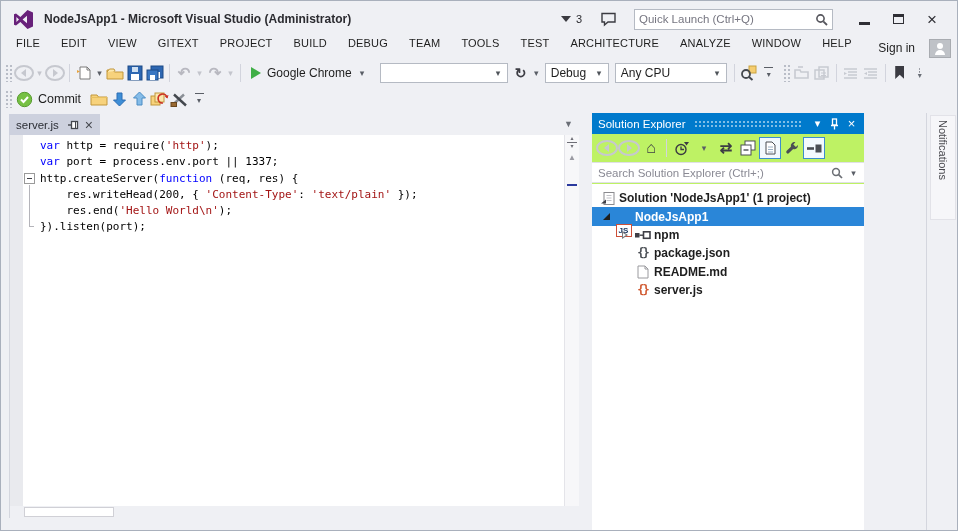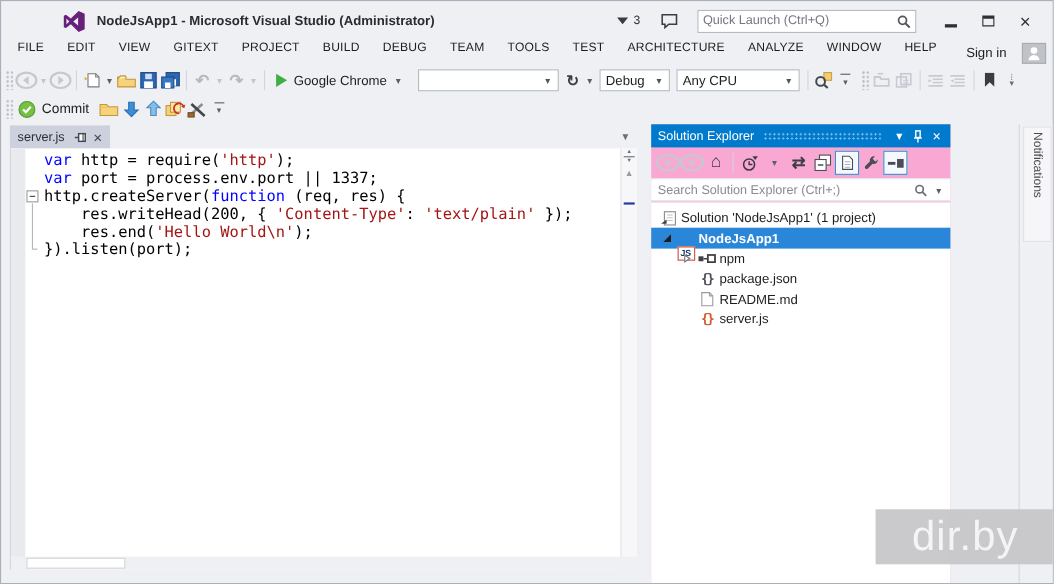--- a/index.html
+++ b/index.html
@@ -13,7 +13,7 @@
   .ic { display:inline-flex; align-items:center; justify-content:center; }
 
   
-  .titlebar { position:absolute; left:0; top:0; width:100%; height:36px; display:flex; align-items:center;padding-left:44px; }
+  .titlebar { position:absolute; left:0; top:0; width:100%; height:36px; display:flex; align-items:center; }
   .logo { margin:0 10px 0 12px; }
   .title { font-size:12px; font-weight:bold; color:#2b2b30; }
   .title-right { position:absolute; right:8px; top:0; height:36px; display:flex; align-items:center; }

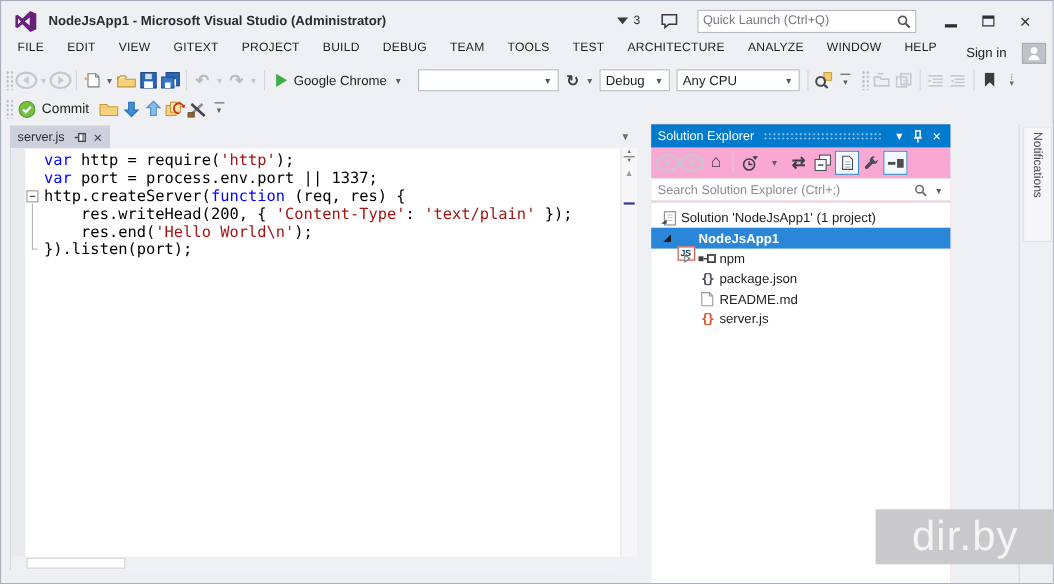--- a/index.html
+++ b/index.html
@@ -95,7 +95,7 @@
   .hthumb { position:absolute; left:14px; top:1px; width:90px; height:10px; background:#fff; border:1px solid #d0d0d6; }
 
   
-  .sepanel { position:absolute; left:591px; top:112px; width:272px; bottom:0; background:#f9a8d4; }
+  .sepanel { position:absolute; left:591px; top:112px; width:272px; bottom:0; background:#bef264; }
   .se-title { position:absolute; left:0; top:0; width:100%; height:21px; background:#007acc; color:#fff; display:flex; align-items:center; padding:0 4px 0 6px; }
   .se-title .lbl { font-size:11.5px; white-space:nowrap; }
   .se-grip { flex:1; height:7px; margin:0 8px;

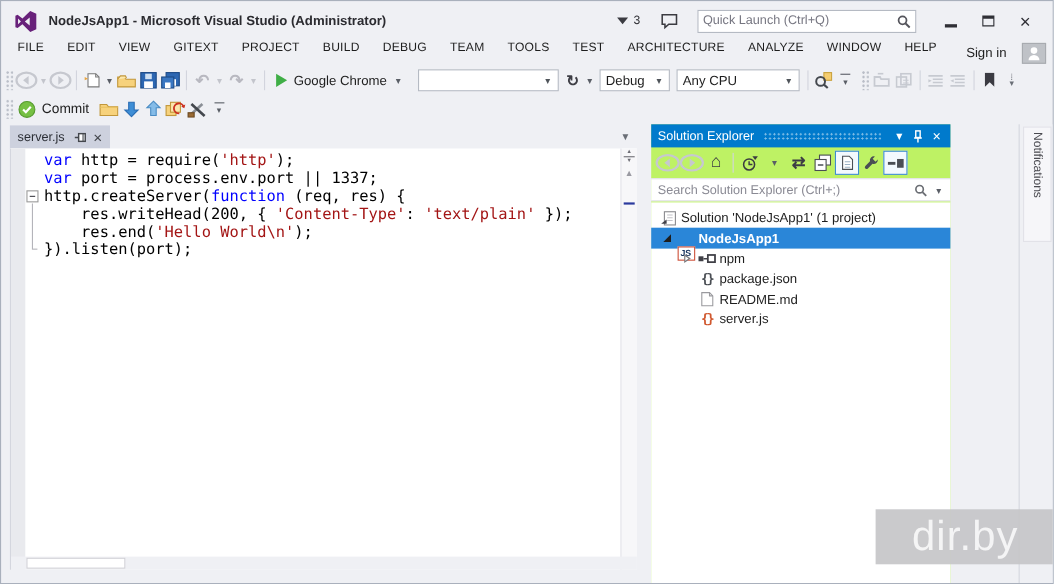--- a/index.html
+++ b/index.html
@@ -75,7 +75,7 @@
   .editor { position:absolute; left:0; top:22px; width:100%; bottom:12px; background:#fff; border-left:1px solid #d4d6de; }
   .gutter { position:absolute; left:0; top:0; bottom:0; width:13px; background:#e9eaee; }
   .code { position:absolute; left:30px; top:3px; right:16px;
-          font-family:"DejaVu Sans Mono", monospace; font-size:14px; line-height:16.3px;
+          font-family:"DejaVu Sans Mono", monospace; font-size:11px; line-height:16.3px;
           white-space:pre; color:#000; }
   .tk-k { color:#0000ff; }
   .tk-s { color:#a31515; }

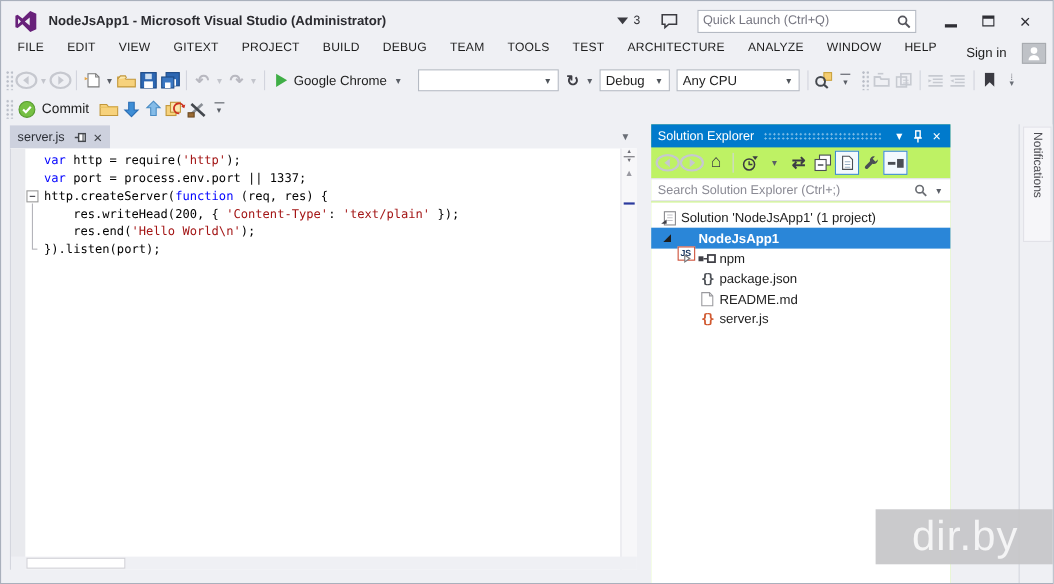--- a/index.html
+++ b/index.html
@@ -117,7 +117,7 @@
   .t-col { position:relative; width:0; height:0; border-left:6px solid #7a7a7e; border-top:4px solid transparent; border-bottom:4px solid transparent; }
   .t-col::after { content:""; position:absolute; left:-5.5px; top:-2px; border-left:3px solid #fff; border-top:2px solid transparent; border-bottom:2px solid transparent; }
   .tree-ic { width:19px; display:inline-flex; align-items:center; justify-content:center; }
-  .tree-label { padding-left:2px; }
+  .tree-label { padding-left:2px;font-weight:bold; }
   .js-badge { display:inline-flex; width:16px; height:13px; background:#fff; border:1px solid #cd4f38; color:#16335e; font-size:8px; font-weight:bold; align-items:center; justify-content:center;margin-top:28px; }
   .brace { font-family:"DejaVu Sans Mono", monospace; font-weight:bold; font-size:12px; letter-spacing:-2px; }
   .brace.dark { color:#4a4e54; }

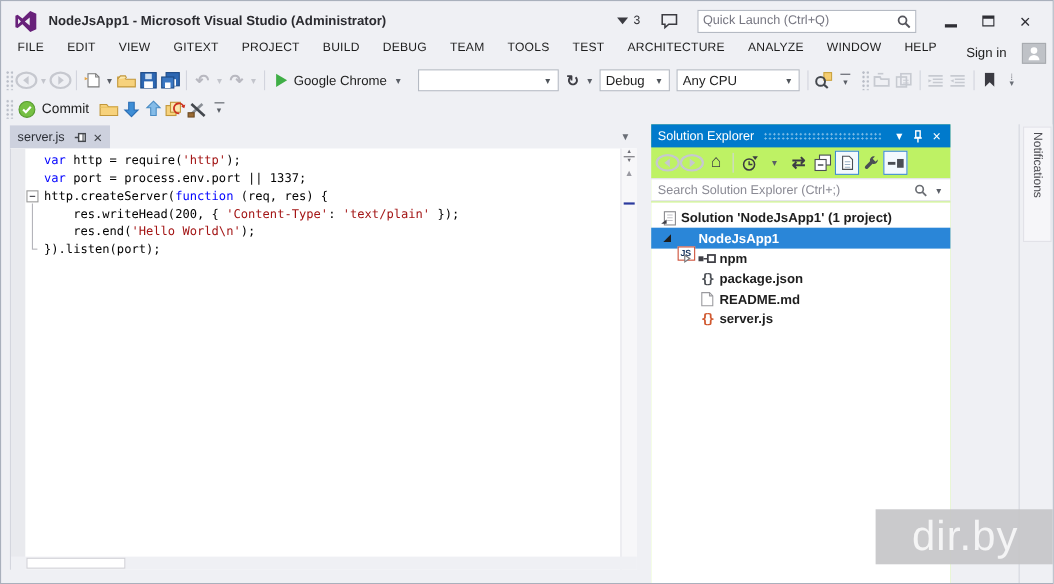--- a/index.html
+++ b/index.html
@@ -535,7 +535,6 @@
     </div>
   </div>
 
-  <div class="watermark">dir.by</div>
 
 </div>
 

